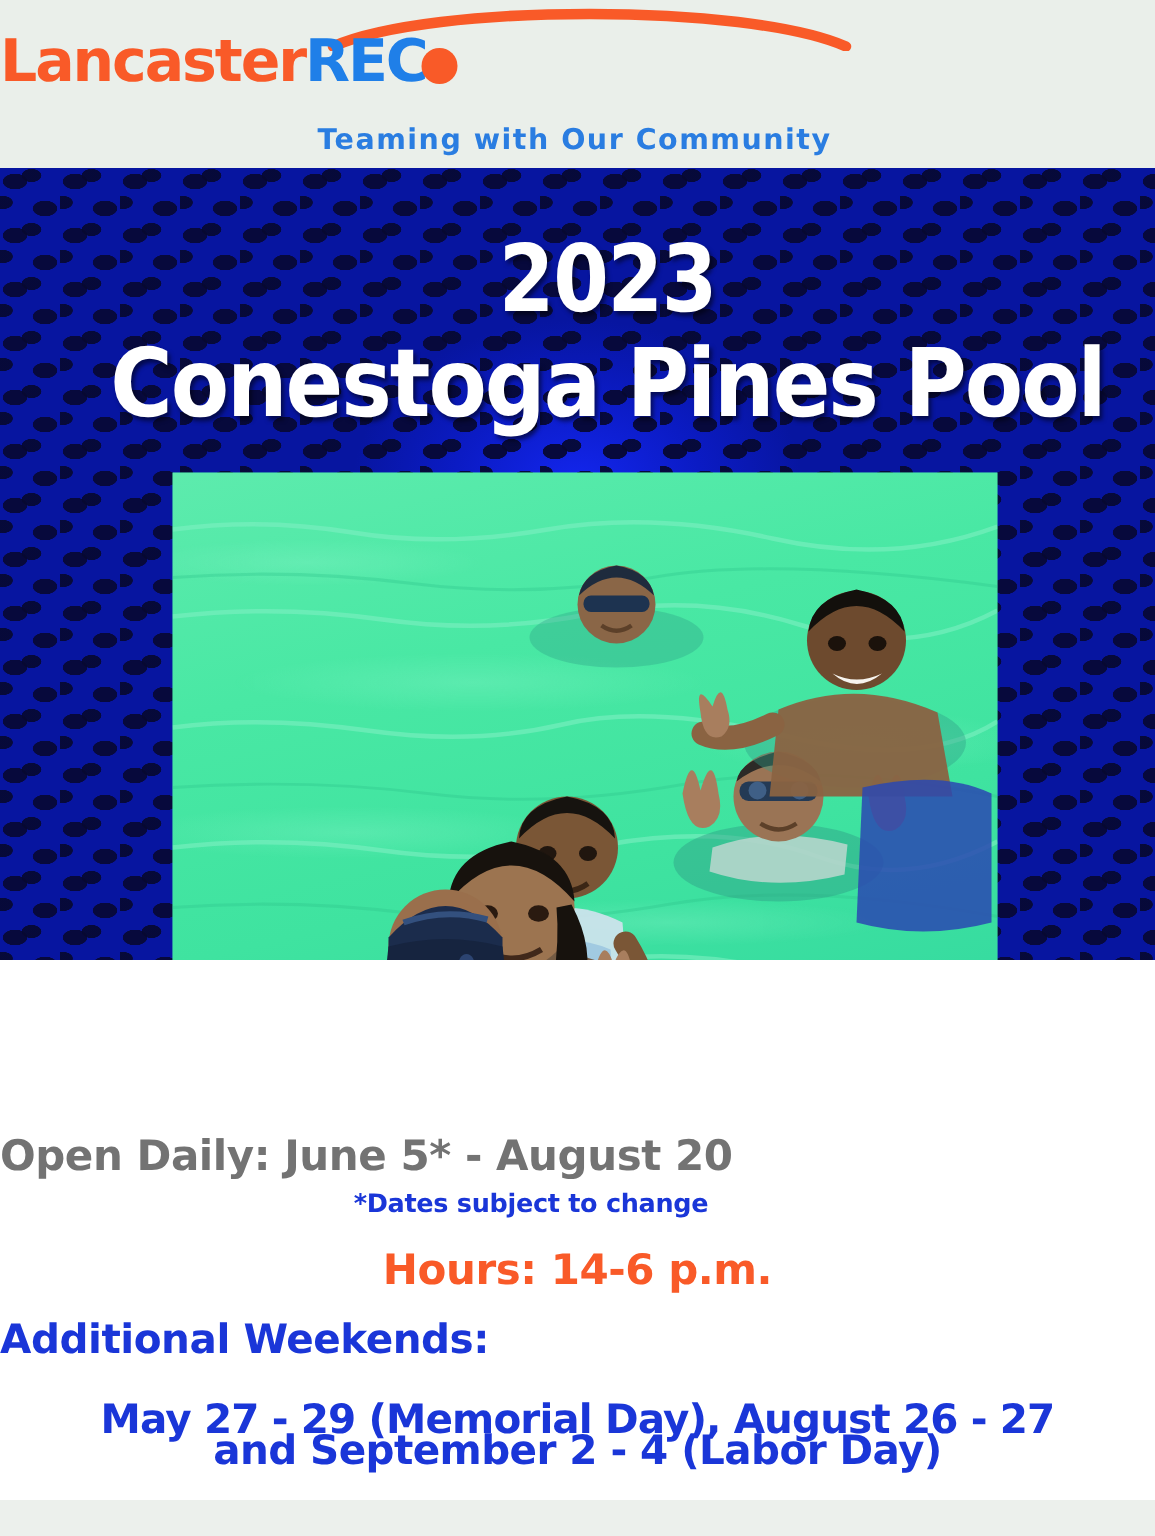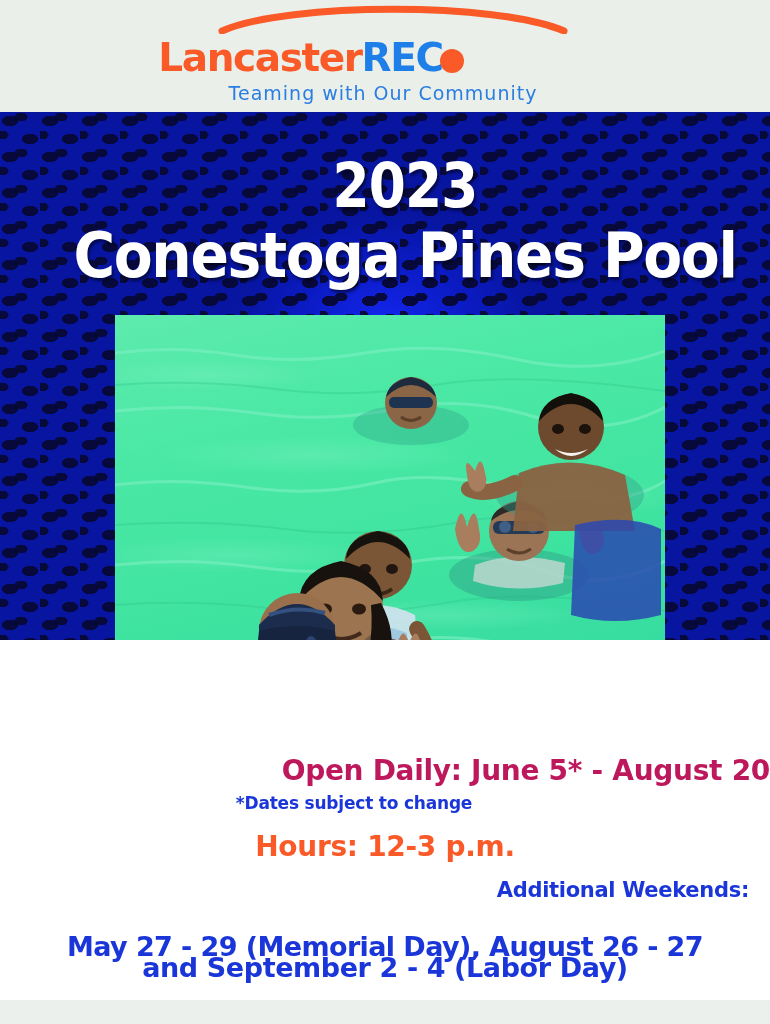--- a/index.html
+++ b/index.html
@@ -35,9 +35,8 @@
   .logo-block {
     position: absolute;
     left: 0;
-    top: 24px;
+    top: 8px;
     width: 622px;
-    text-align: center;
   }
   .logo-swoosh {
     position: absolute;

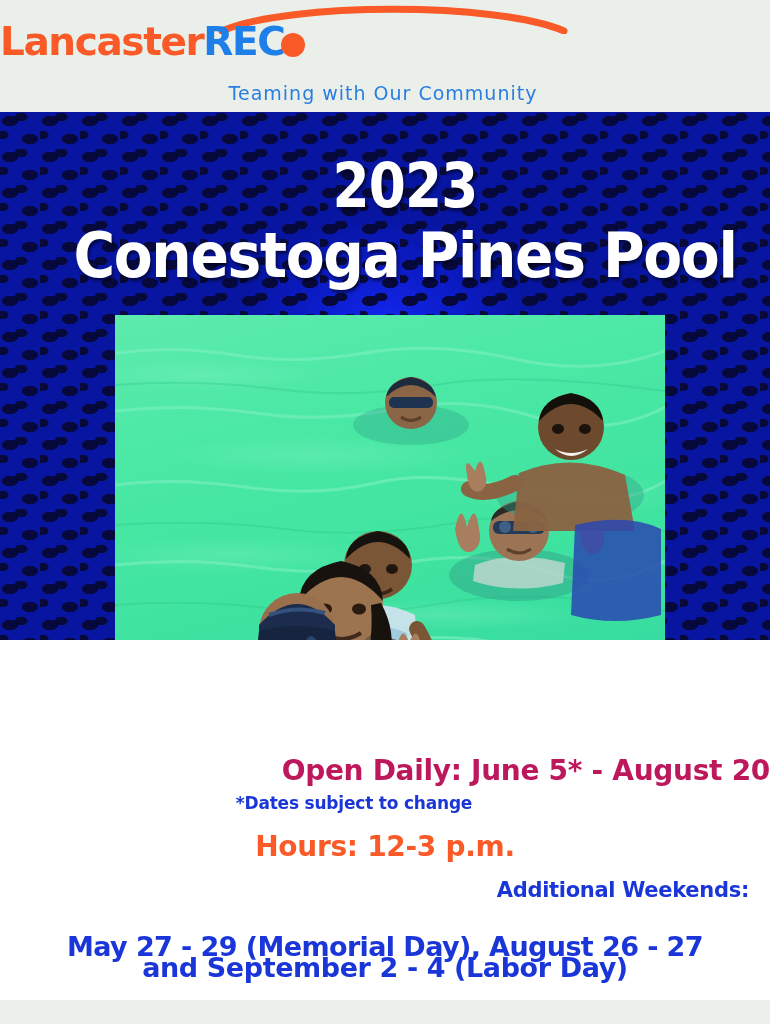--- a/index.html
+++ b/index.html
@@ -77,7 +77,7 @@
     color: #2a7de1;
     font-family: "DejaVu Sans", sans-serif;
     font-size: 19px;
-    font-weight: normal;
+    font-weight: bold;
     letter-spacing: 1.0px;
     white-space: nowrap;
   }

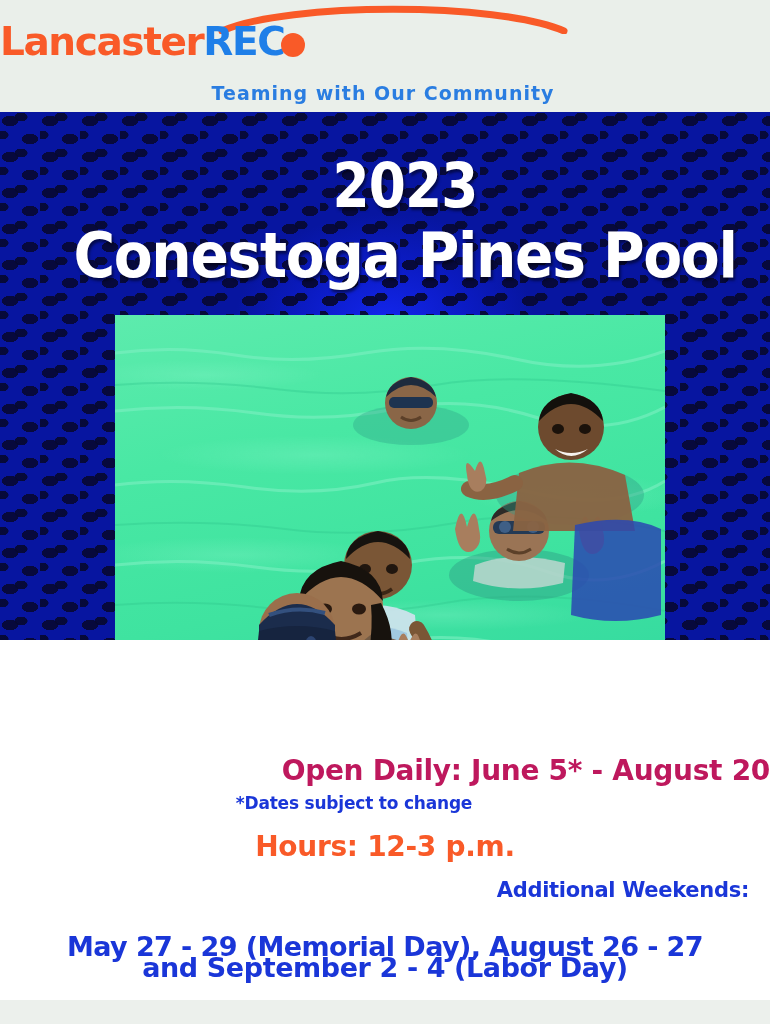--- a/index.html
+++ b/index.html
@@ -169,8 +169,8 @@
     left: 0;
     top: 114px;
     width: 770px;
-    text-align: right;
-    color: #be185d;
+    text-align: left;
+    color: #737373;
     font-family: "DejaVu Sans", sans-serif;
     font-size: 28px;
     font-weight: bold;

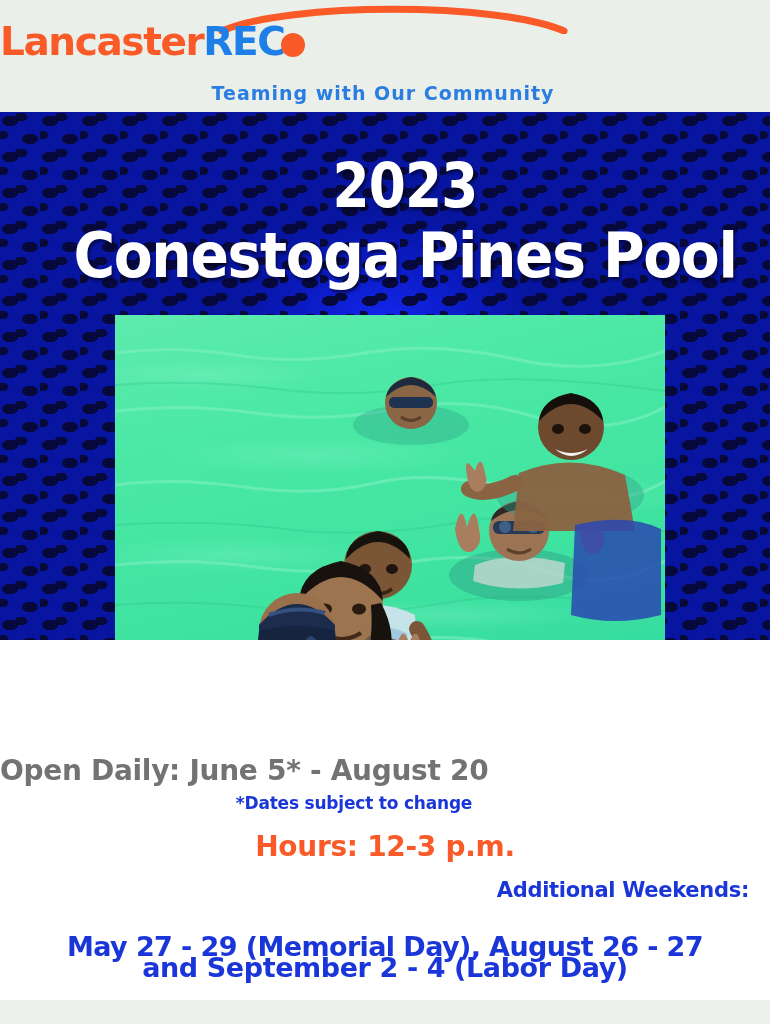--- a/index.html
+++ b/index.html
@@ -425,7 +425,7 @@
   <div class="info">
     <div class="line-open">Open Daily: June 5* - August 20</div>
     <div class="line-note">*Dates subject to change</div>
-    <div class="line-hours">Hours: 12-3 p.m.</div>
+    <div class="line-hours">Hours: 14-6 p.m.</div>
     <div class="line-weekends-head">Additional Weekends:</div>
     <div class="line-weekends-1">May 27 - 29 (Memorial Day), August 26 - 27</div>
     <div class="line-weekends-2">and September 2 - 4 (Labor Day)</div>

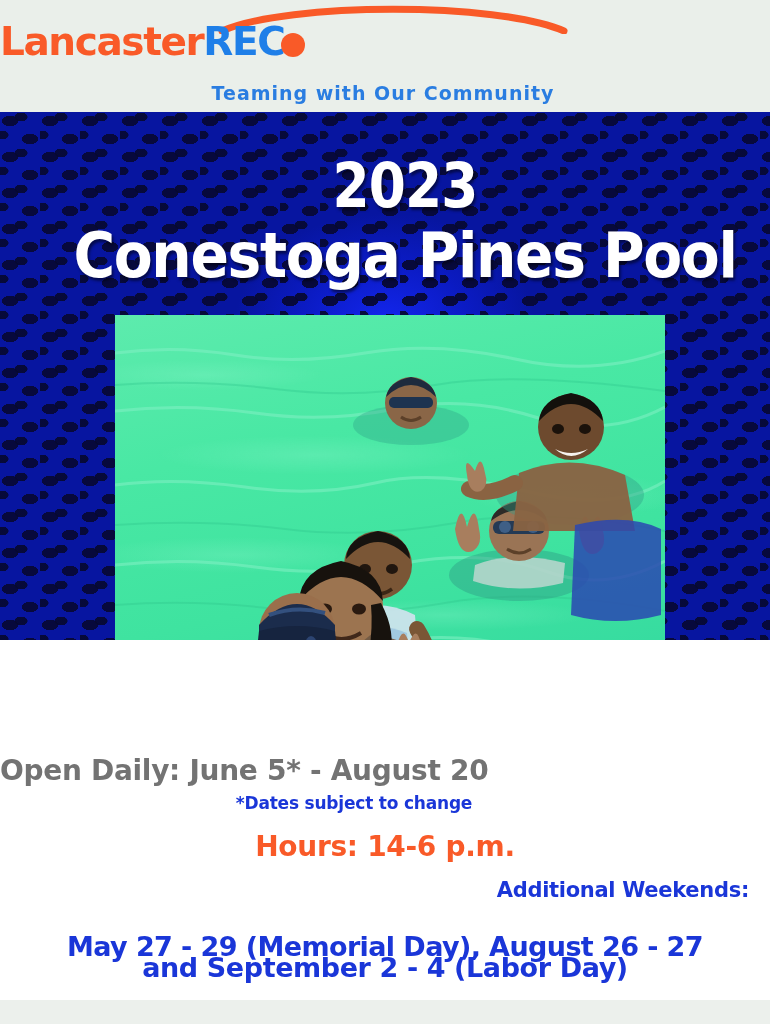--- a/index.html
+++ b/index.html
@@ -206,10 +206,10 @@
     left: 0;
     top: 238px;
     width: 749px;
-    text-align: right;
+    text-align: left;
     color: #1a36d8;
     font-family: "DejaVu Sans", sans-serif;
-    font-size: 21px;
+    font-size: 27px;
     font-weight: bold;
     letter-spacing: -.3px;
   }

